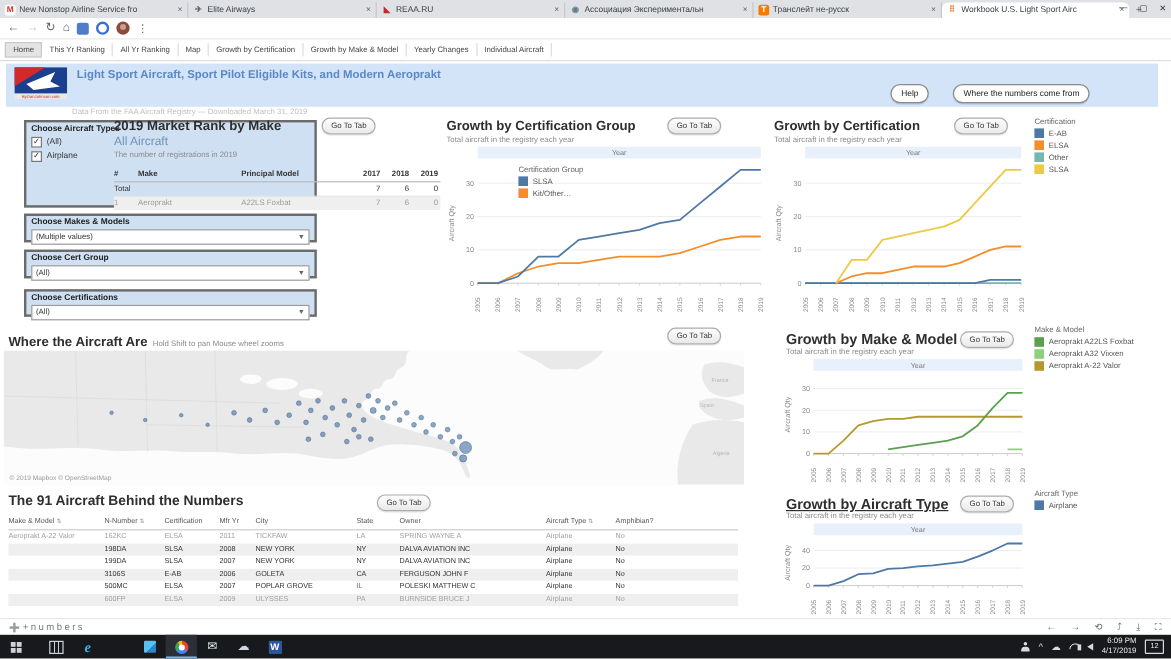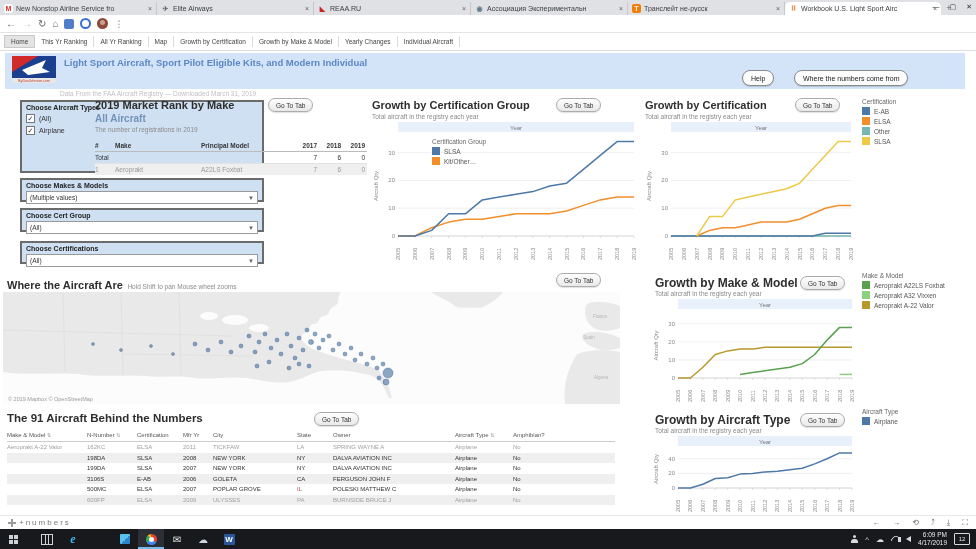--- a/index.html
+++ b/index.html
@@ -203,7 +203,7 @@
     <rect x="0" y="22" width="44" height="5" fill="#e8e8e8"></rect>
     <text x="22" y="26" font-size="3.5" fill="#c0392b" text-anchor="middle">ByDanJohnson.com</text>
   </svg>
-  <div class="abs htitle">Light Sport Aircraft, Sport Pilot Eligible Kits, and Modern Individual</div>
+  <div class="abs htitle">Light Sport Aircraft, Sport Pilot Eligible Kits, and Modern Aeroprakt</div>
   <div class="abs hbtn" style="left:742px;top:70px;">Help</div>
   <div class="abs hbtn" style="left:794px;top:70px;">Where the numbers come from</div>
   <div class="abs datanote">Data From the FAA Aircraft Registry — Downloaded March 31, 2019</div>

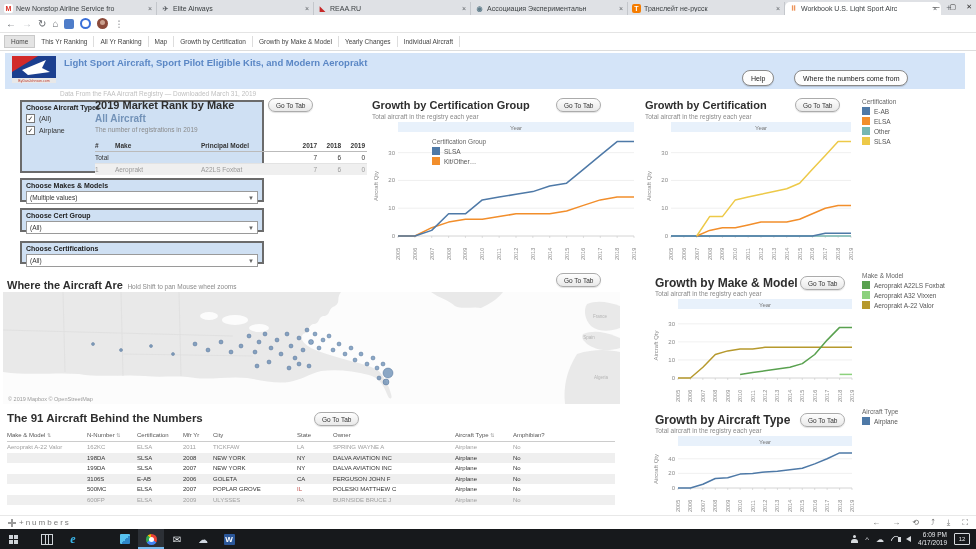--- a/index.html
+++ b/index.html
@@ -55,7 +55,7 @@
   
   .sect-title{font-size:11px;font-weight:bold;color:#2e2e2e;white-space:nowrap;}
   .sub{font-size:6.5px;color:#8a8a8a;white-space:nowrap;}
-  .blue-sub{font-size:10px;font-weight:bold;color:#7292b8;}
+  .blue-sub{font-size:10px;font-weight:normal;color:#7292b8;}
   .goto{height:12px;border:1px solid #ababab;border-radius:7px;background:linear-gradient(#fefefe,#e9e9e9);
         font-size:6.5px;color:#333;display:flex;align-items:center;padding:0 7px;box-shadow:0 1px 1px rgba(0,0,0,.12);}
 

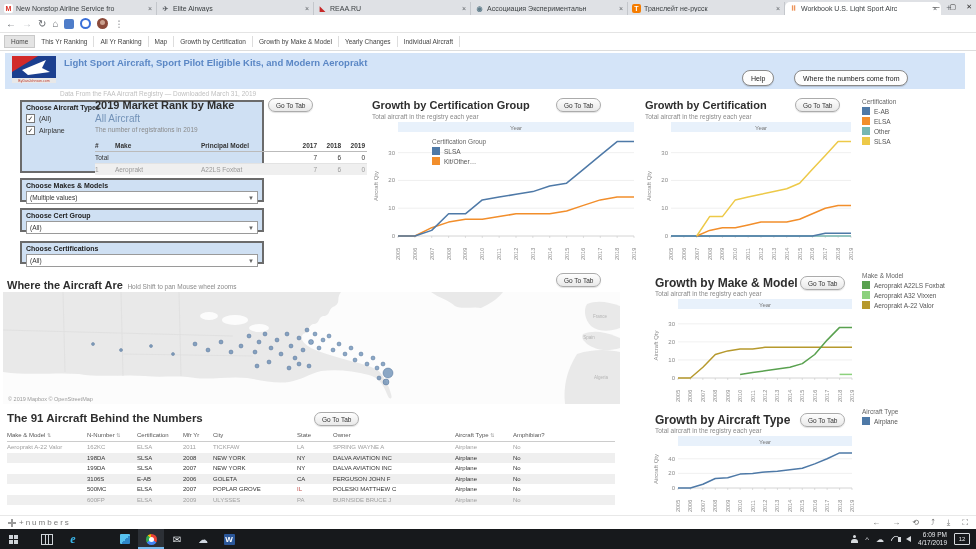--- a/index.html
+++ b/index.html
@@ -629,7 +629,7 @@
       </div>
     </div>
 
-  <div class="abs sect-title" style="left:655px;top:413px;font-size:12px;">Growth by Aircraft Type</div>
+  <div class="abs sect-title" style="left:655px;top:413px;font-size:12px;text-decoration:underline;">Growth by Aircraft Type</div>
   <div class="abs goto" style="left:800px;top:413px;">Go To Tab</div>
   <div class="abs sub" style="left:655px;top:427px;">Total aircraft in the registry each year</div>
   <svg class="abs" id="c4" style="left:652px;top:436px;" width="206" height="78">

